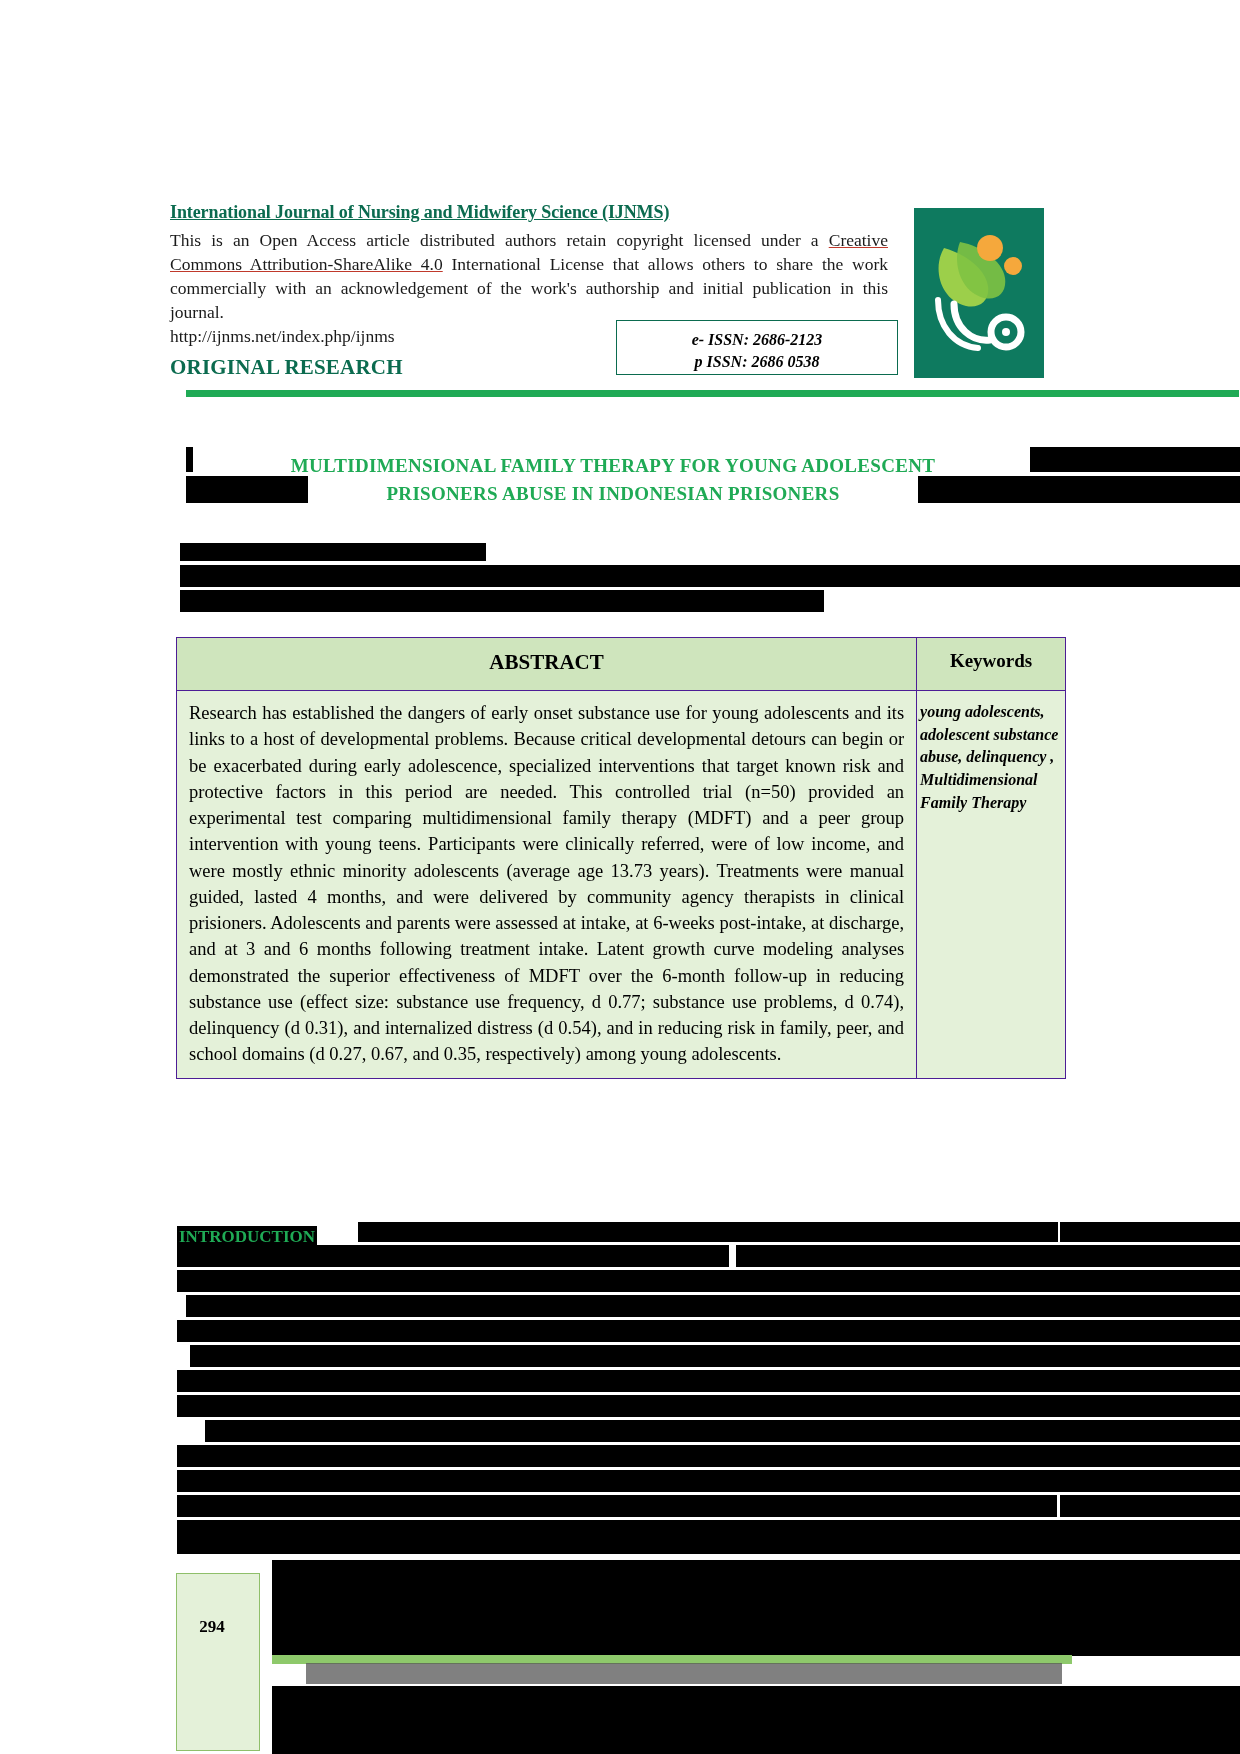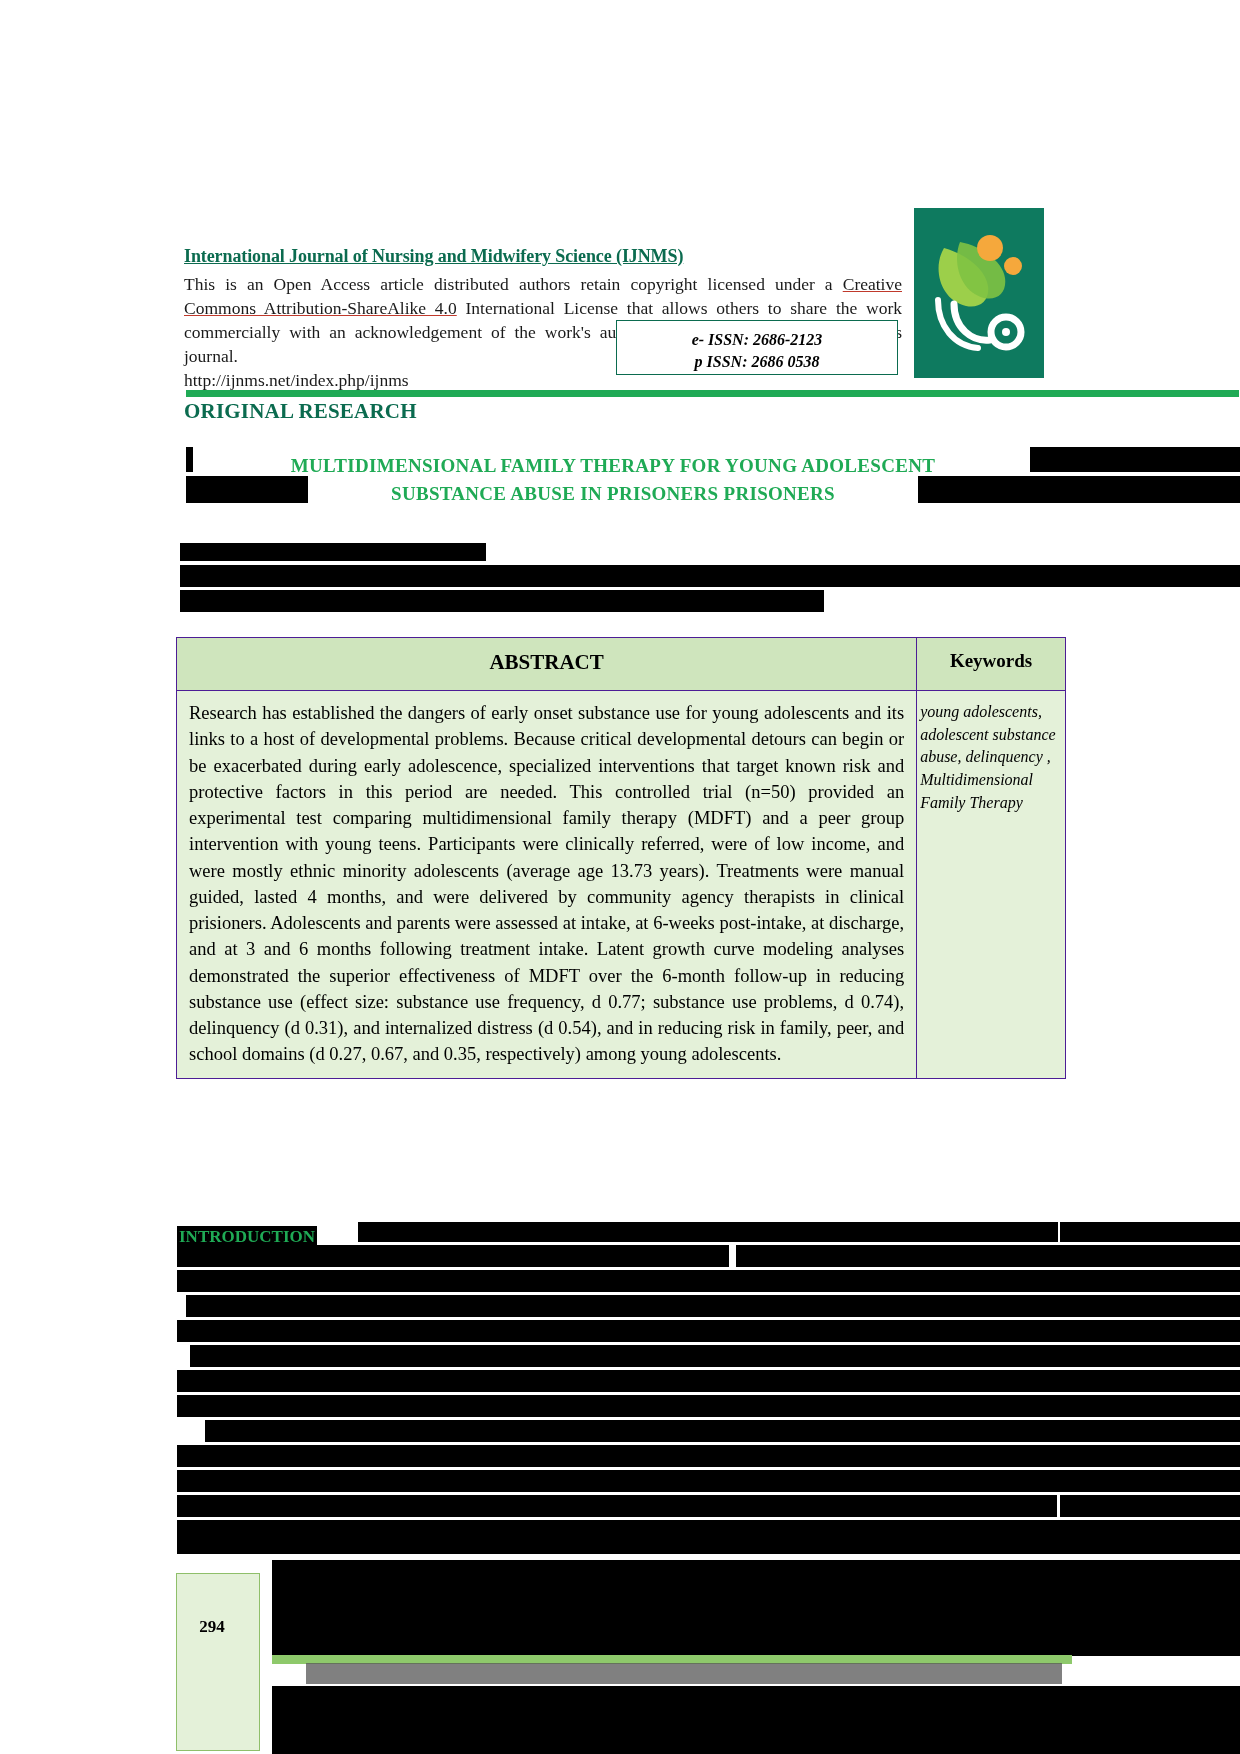--- a/index.html
+++ b/index.html
@@ -26,10 +26,9 @@
   
   .header {
     position: absolute;
-    left: 184px;
+    left: 170px;
     top: 200px;
     width: 868px;
-    margin-top: 44px;
   }
   .header-text {
     width: 718px;

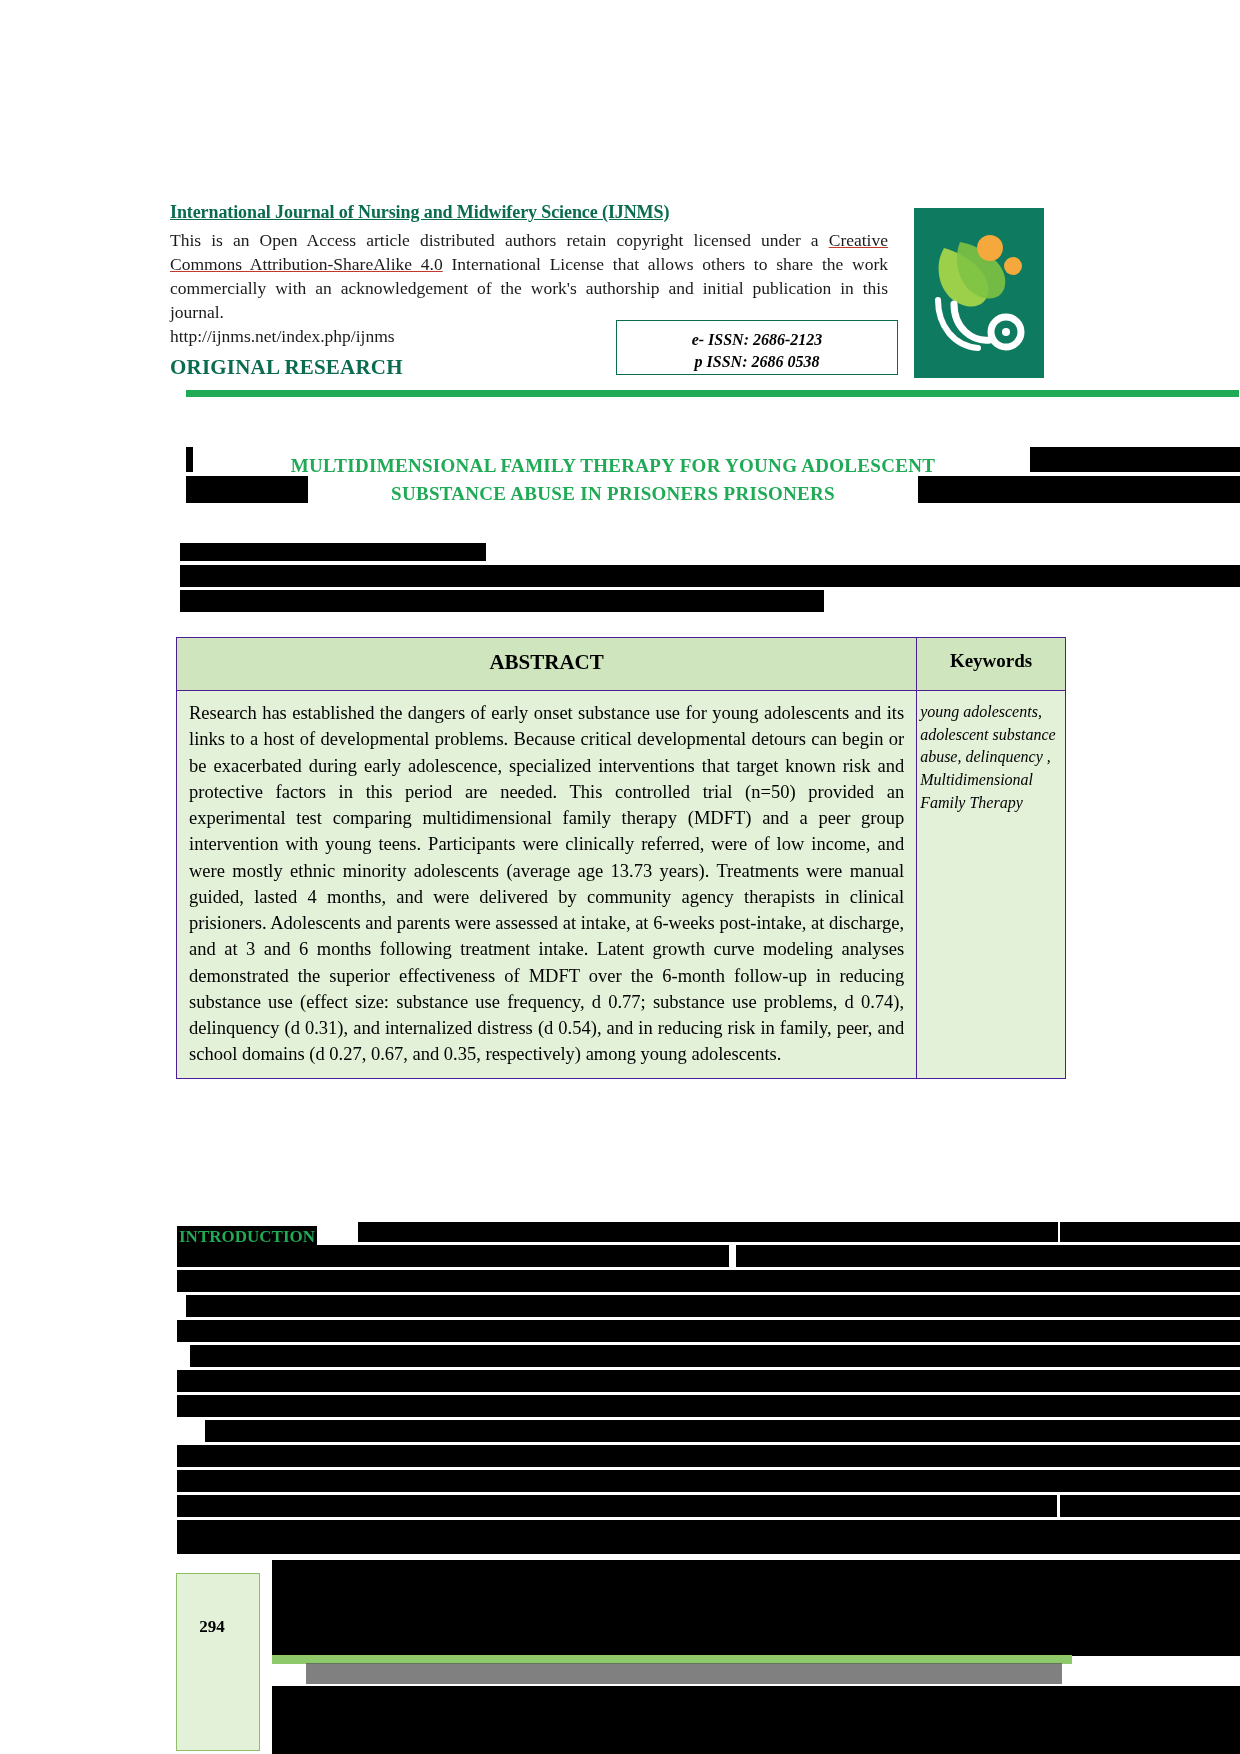--- a/index.html
+++ b/index.html
@@ -261,7 +261,7 @@
 
   <div class="paper-title">
     <div>MULTIDIMENSIONAL FAMILY THERAPY FOR YOUNG ADOLESCENT</div>
-    <div>SUBSTANCE ABUSE IN PRISONERS PRISONERS</div>
+    <div>PRISONERS ABUSE IN INDONESIAN PRISONERS</div>
   </div>
   <div class="redact-block" style="left:186px; top:447px; width:7px; height:25px;"></div>
   <div class="redact-block" style="left:1030px; top:447px; width:210px; height:25px;"></div>

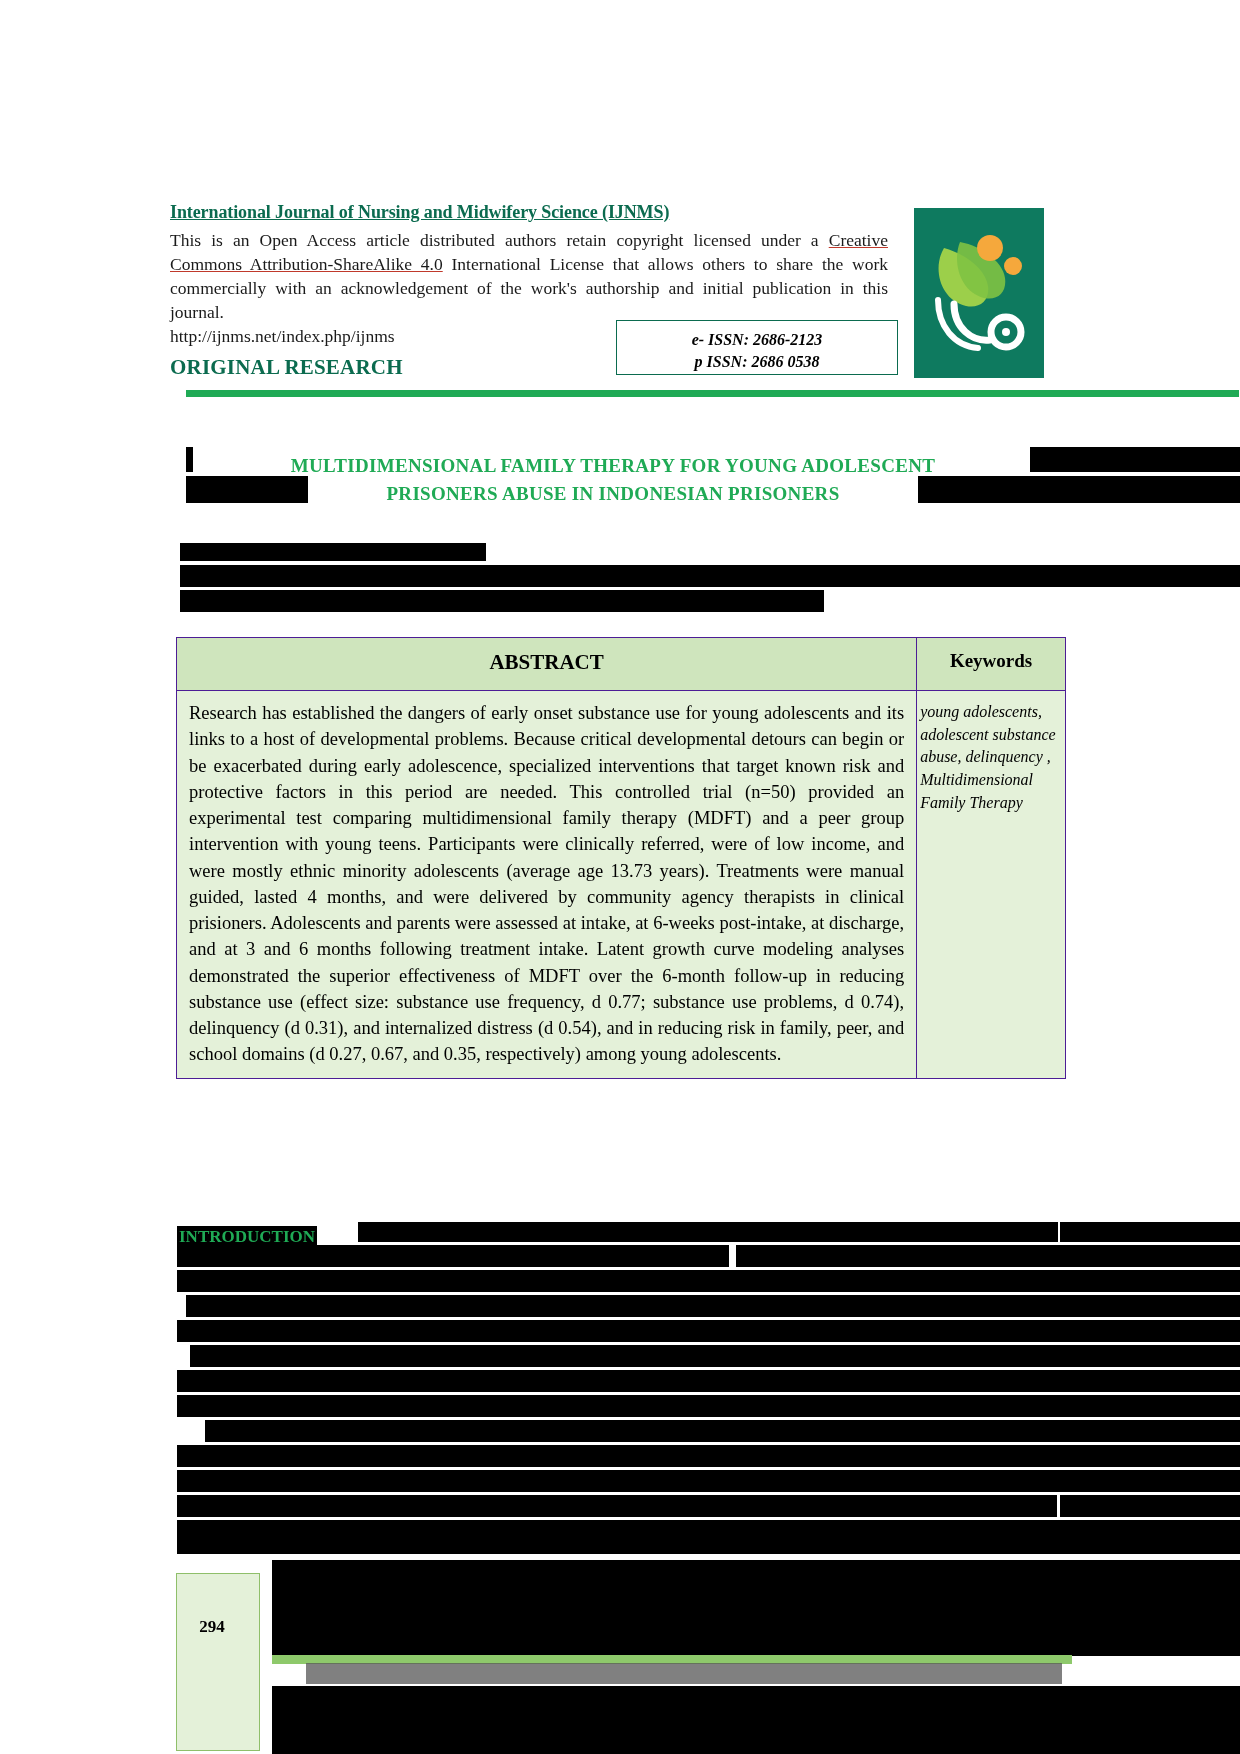--- a/index.html
+++ b/index.html
@@ -160,7 +160,7 @@
   .abs-body-right {
     background: #e4f1d9;
     font-size: 16px;
-    font-weight: normal;
+    font-weight: bold;
     font-style: italic;
     line-height: 1.42;
     padding: 10px 3px;

